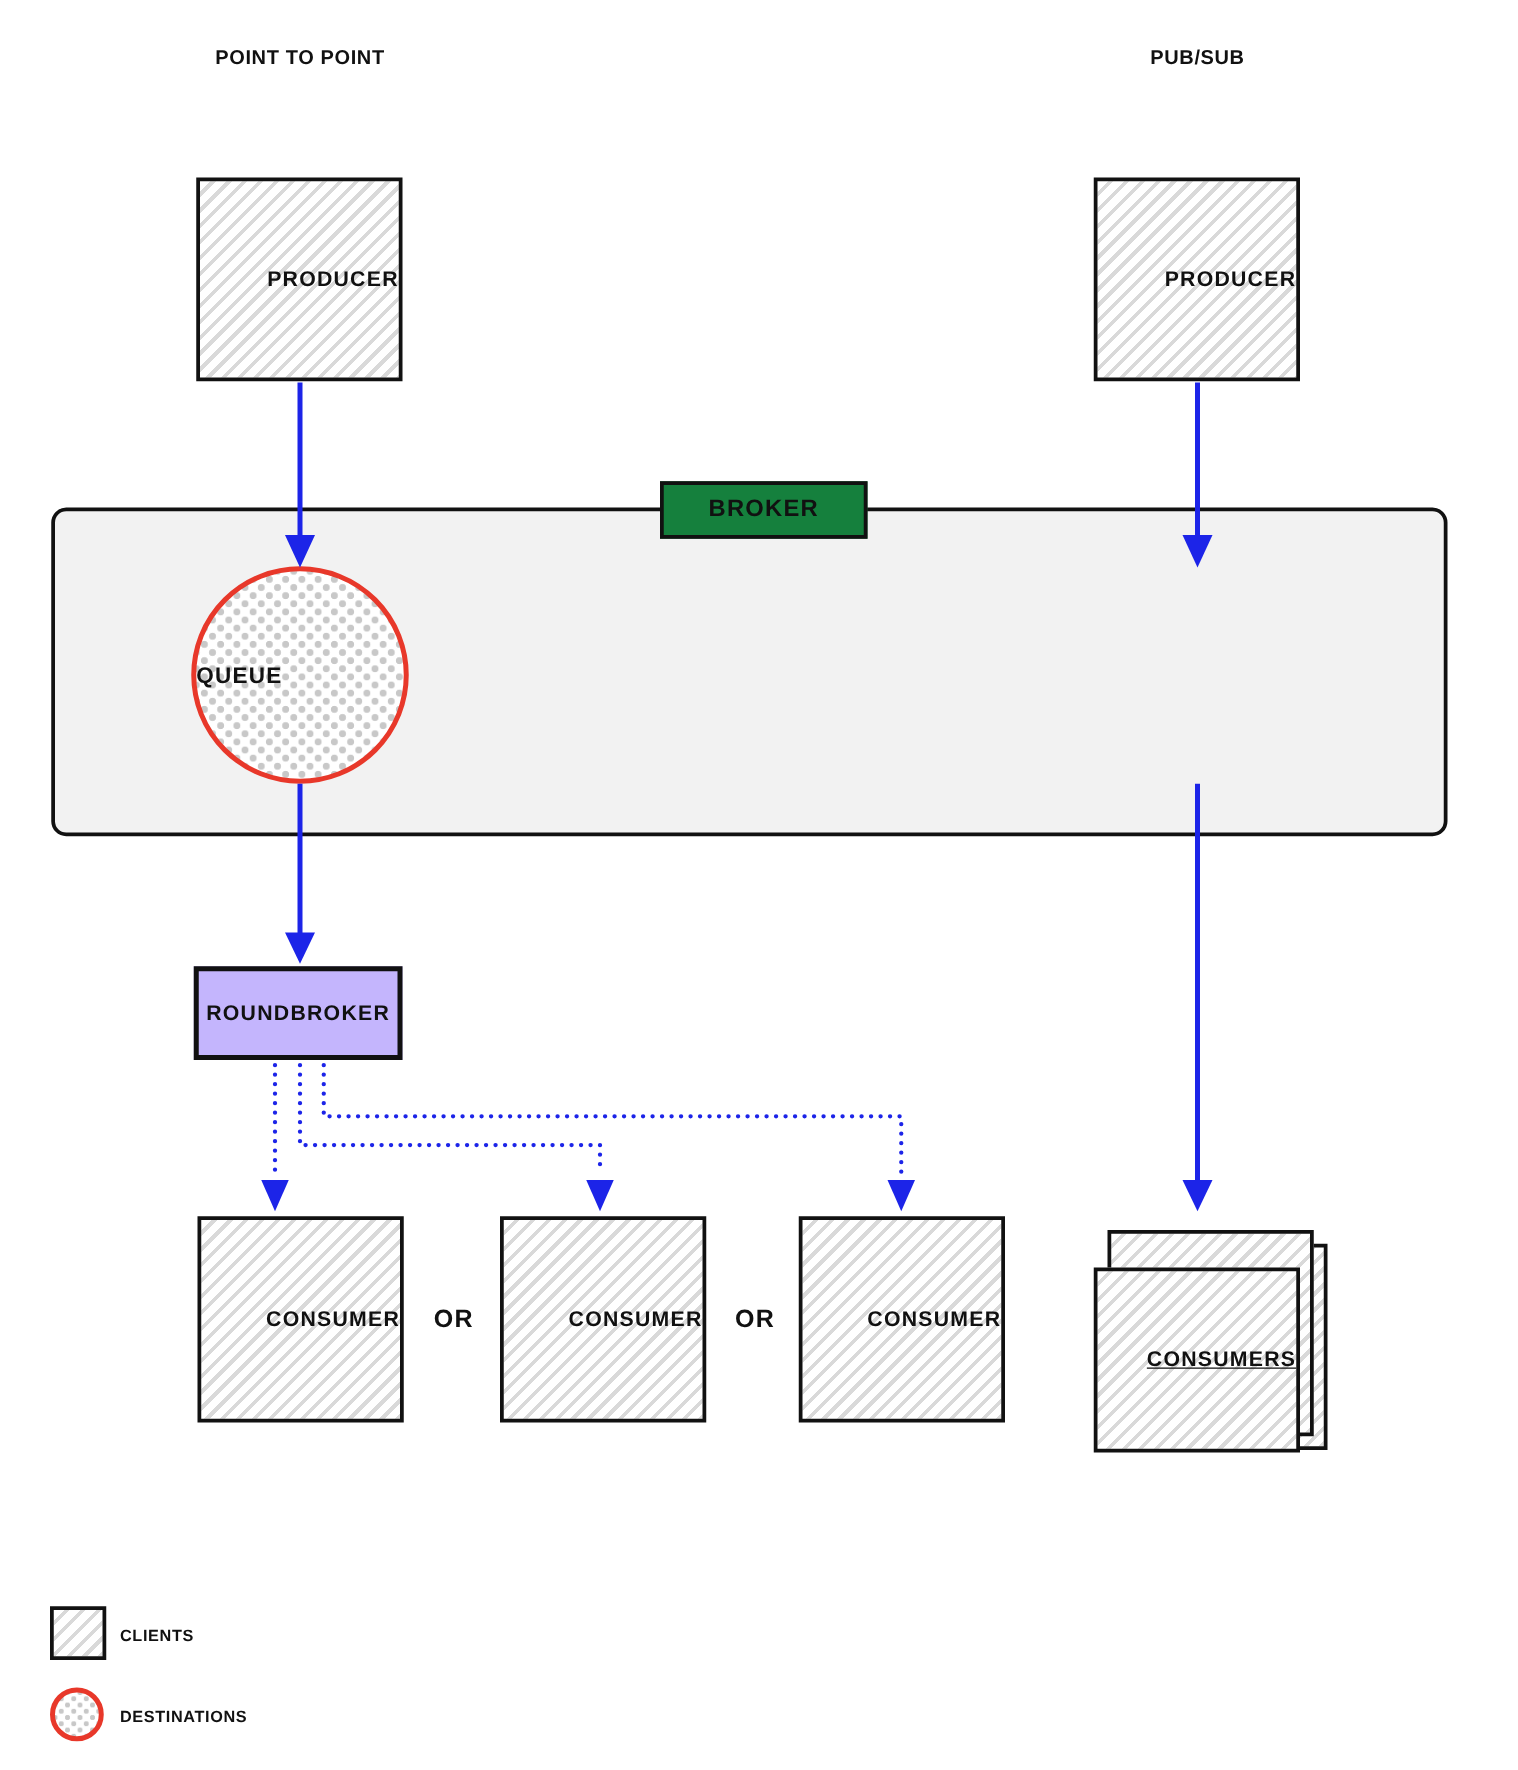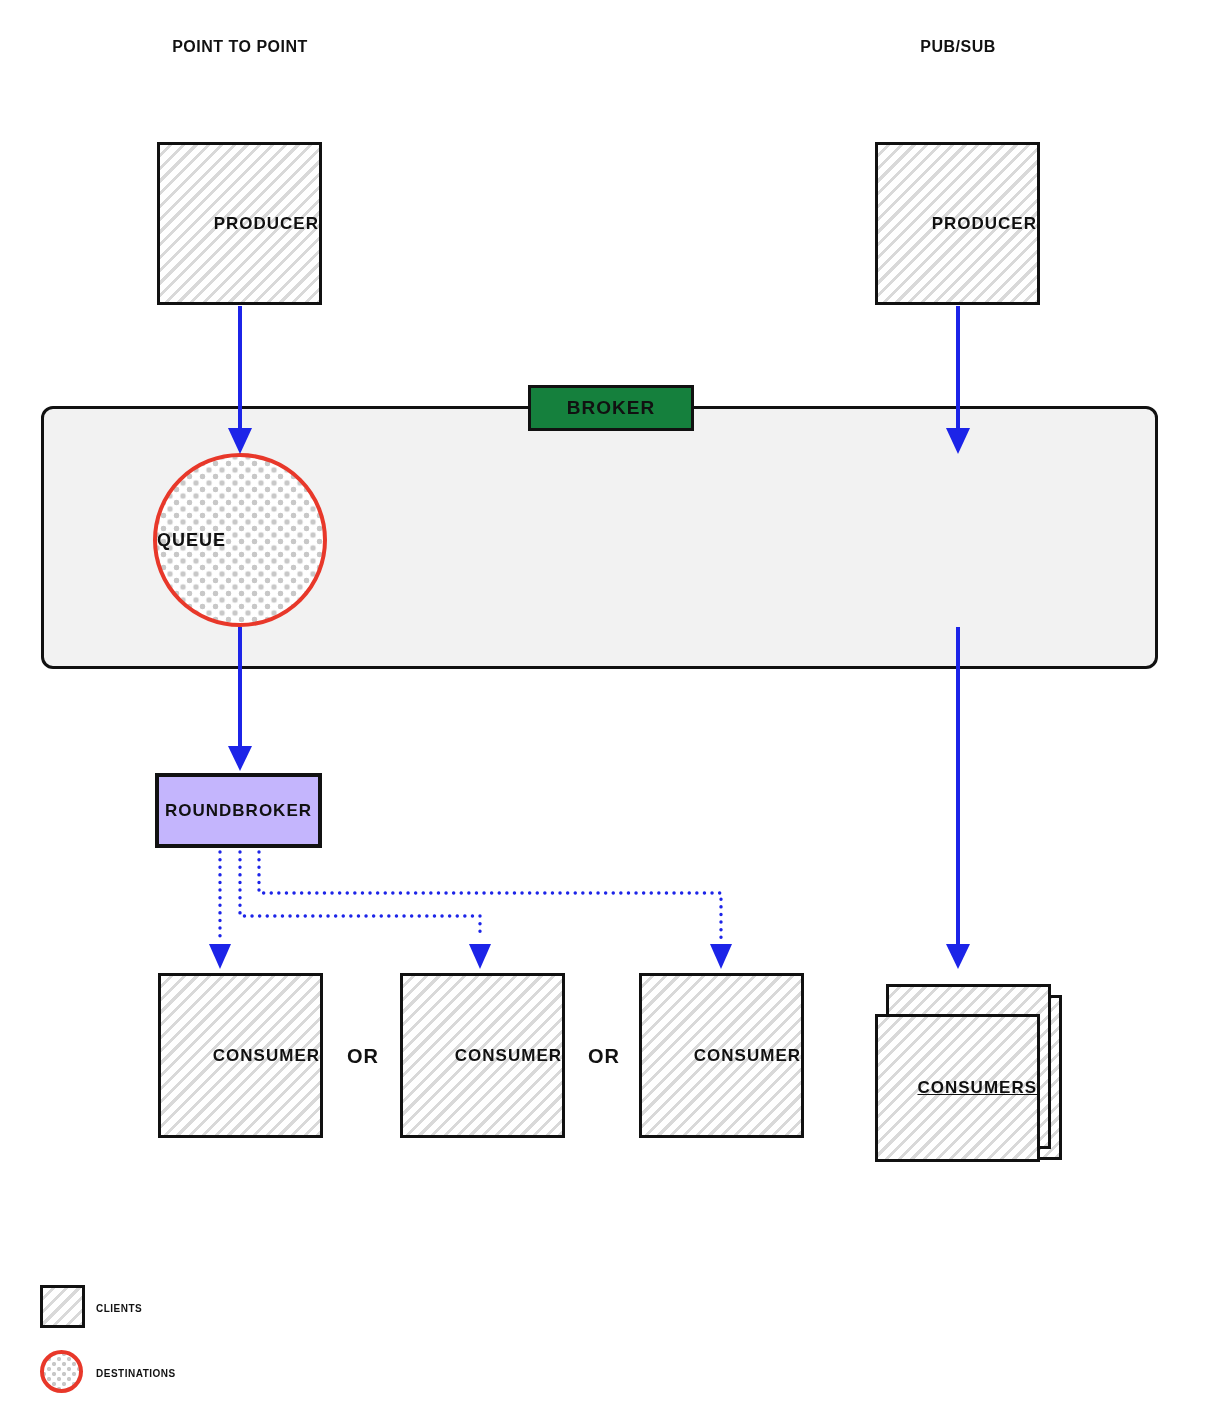--- a/index.html
+++ b/index.html
@@ -76,7 +76,7 @@
     background-position:0 0, 5px 5px;
   }
   .legend-label{
-    font-size:10px;font-weight:bold;letter-spacing:.5px;transform:translateY(-50%);
+    font-size:13px;font-weight:bold;letter-spacing:.5px;transform:translateY(-50%);
     white-space:nowrap;
   }
   svg.overlay{position:absolute;left:0;top:0;z-index:4;pointer-events:none;}

